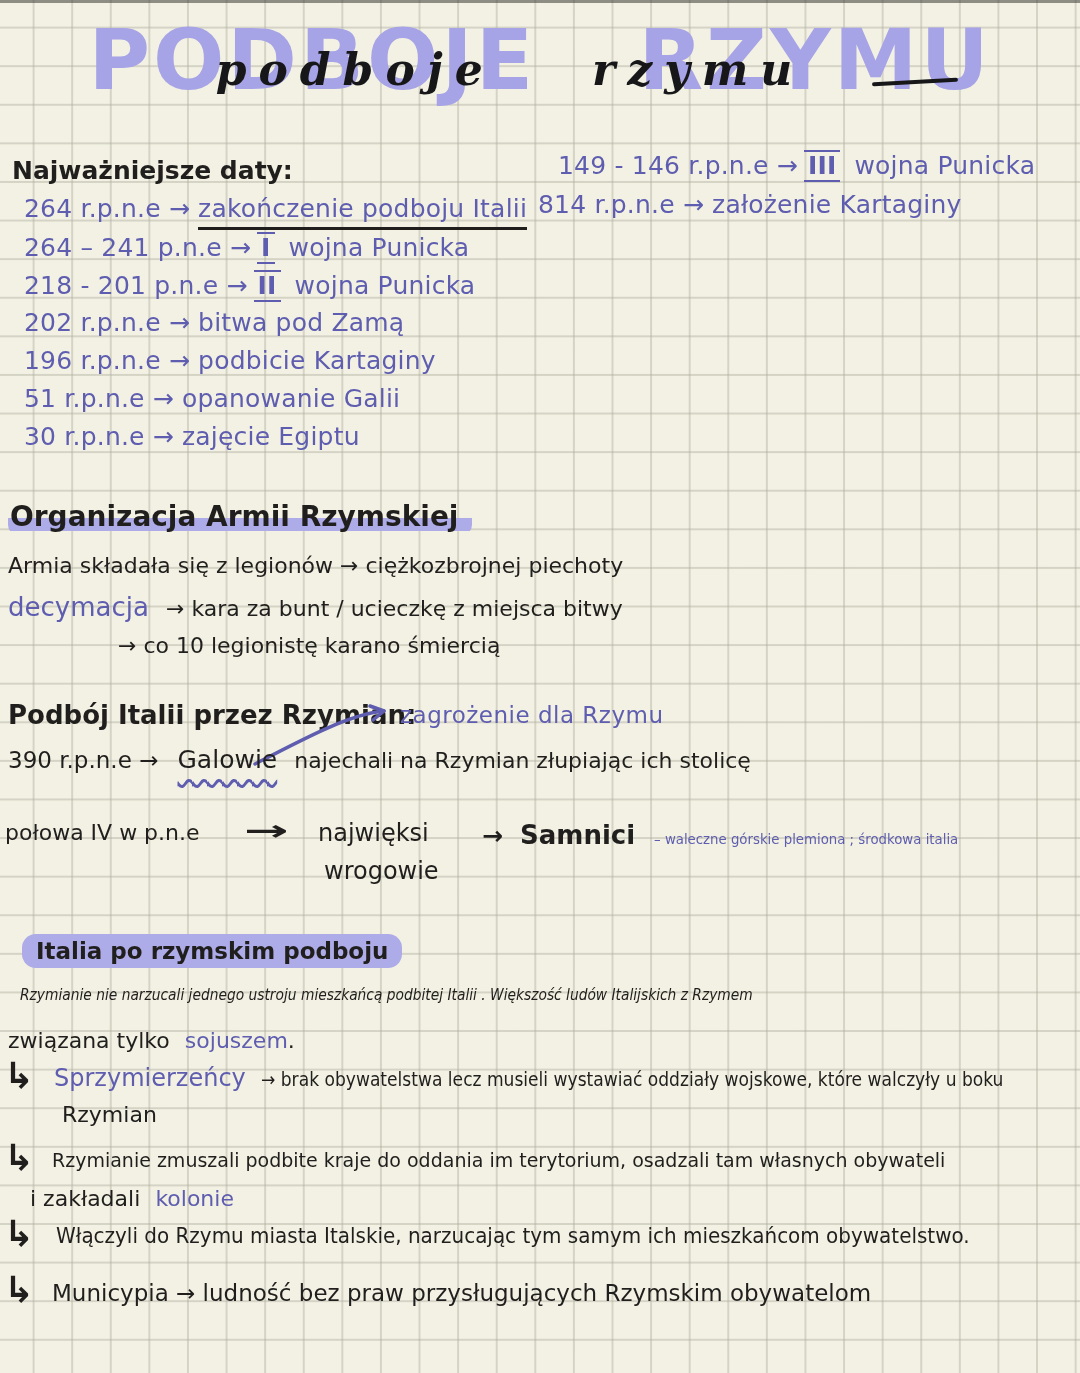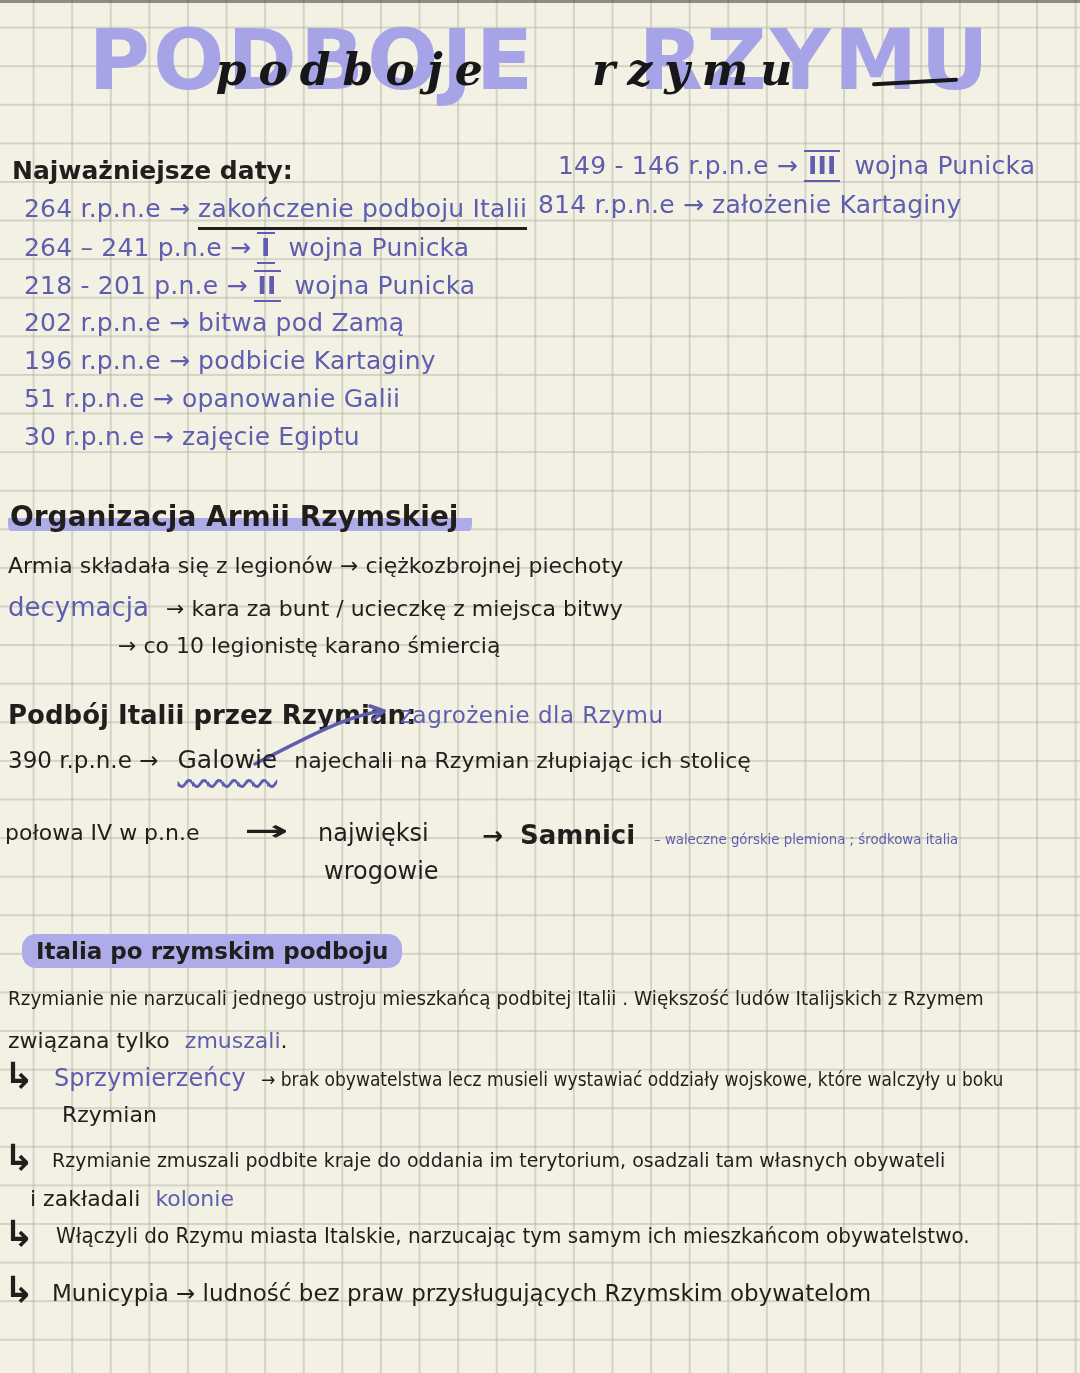--- a/index.html
+++ b/index.html
@@ -150,7 +150,7 @@
   <div class="line" style="left:22px;top:938px;">
     <span class="h3">Italia po rzymskim podboju</span>
   </div>
-  <div class="line ink" style="left:8px;top:986px;font-size:20px;">
+  <div class="line ink" style="left:20px;top:986px;font-size:15px;font-style:italic;">
     <span class="cx92">Rzymianie nie narzucali jednego ustroju mieszkańcą podbitej Italii . Większość ludów Italijskich z Rzymem</span>
   </div>
   <div class="line" style="left:8px;top:1028px;">

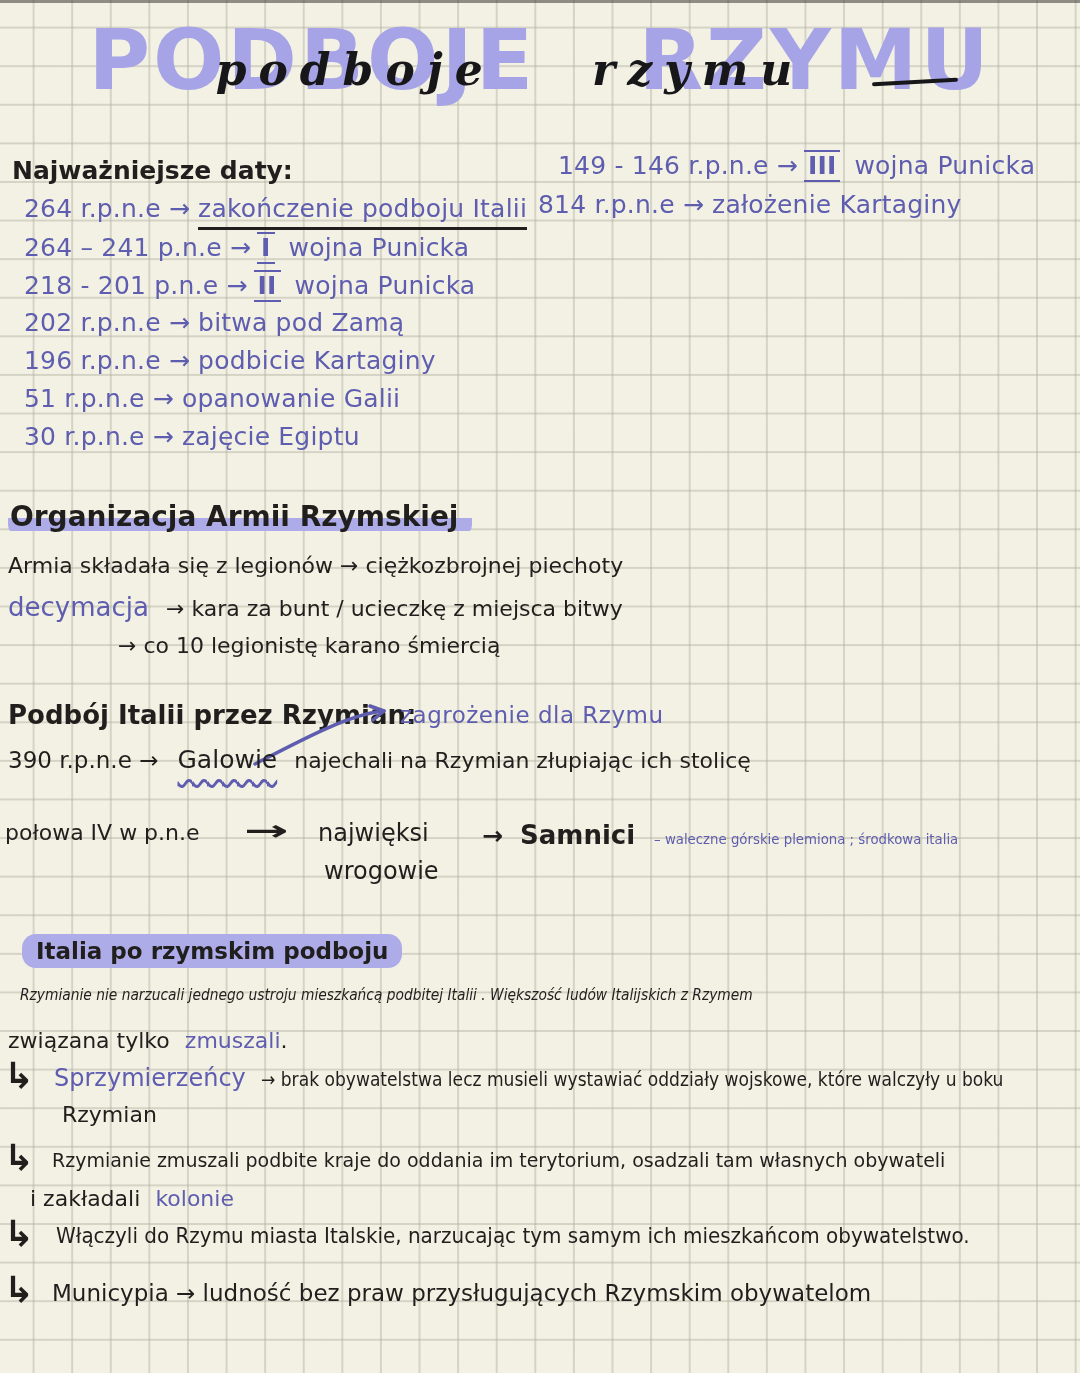--- a/index.html
+++ b/index.html
@@ -155,7 +155,7 @@
   </div>
   <div class="line" style="left:8px;top:1028px;">
     <span class="ink" style="font-size:22px;">związana tylko</span>
-    <span class="pur" style="font-size:22px;margin-left:10px;">zmuszali</span><span class="ink" style="font-size:22px;">.</span>
+    <span class="pur" style="font-size:22px;margin-left:10px;">sojuszem</span><span class="ink" style="font-size:22px;">.</span>
   </div>
 
   <div class="glyph" style="left:4px;top:1058px;">↳</div>

